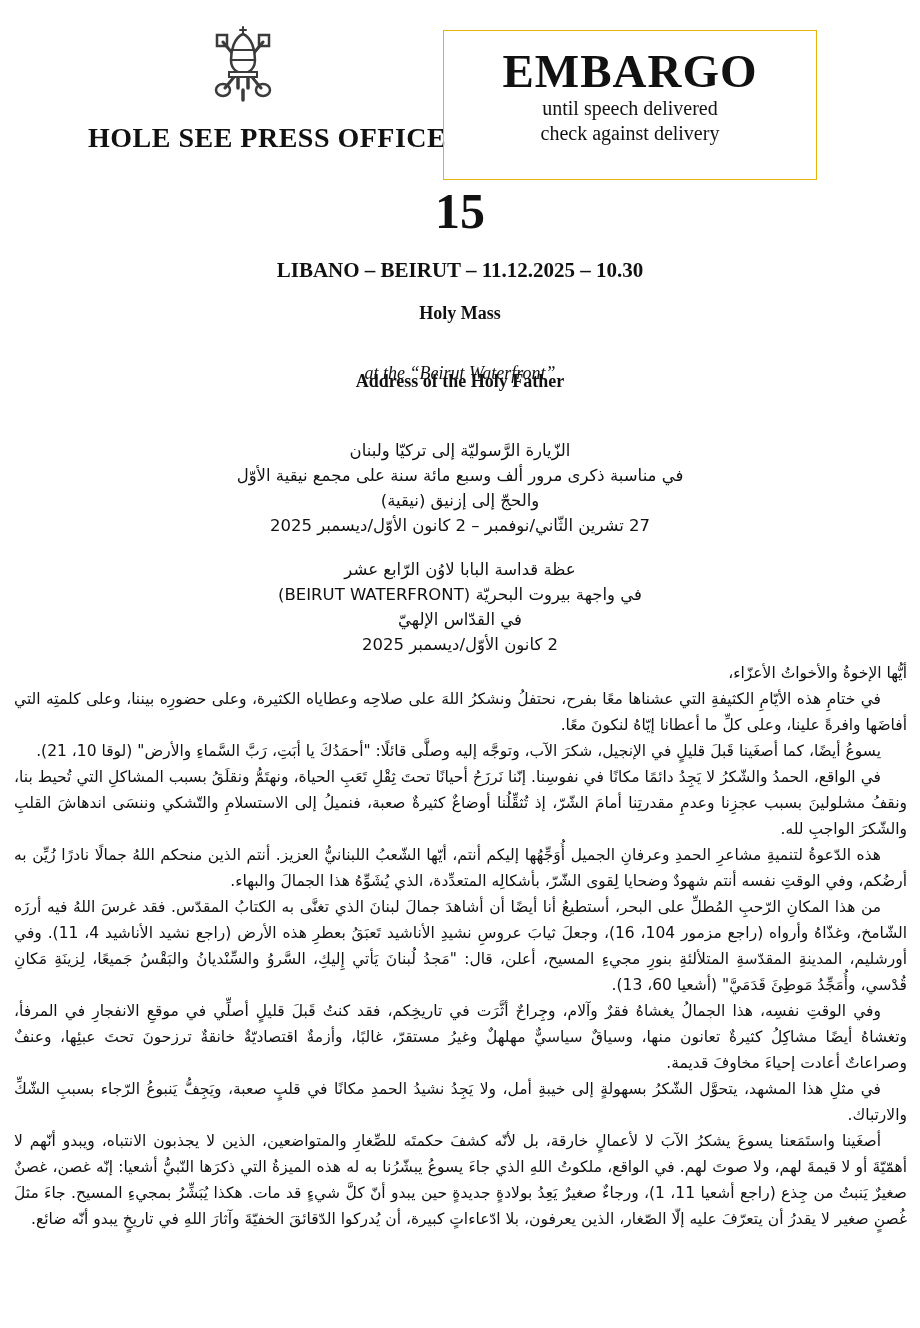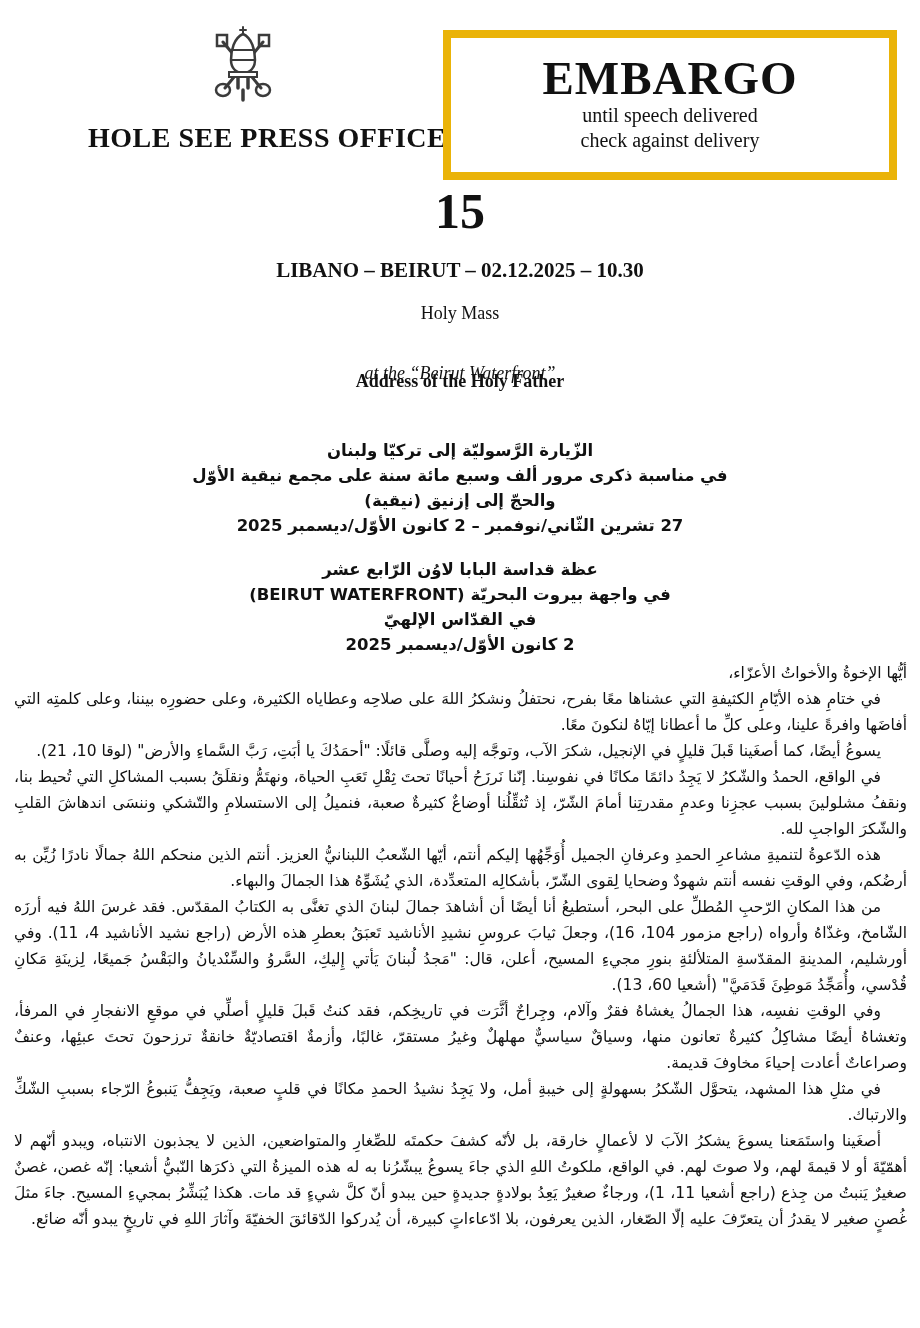--- a/index.html
+++ b/index.html
@@ -22,8 +22,8 @@
     font-weight:bold;font-size:28px;letter-spacing:.5px;white-space:nowrap;text-align:right;
   }
   .embargo-box{
-    position:absolute;left:443px;top:30px;width:454px;height:150px;
-    border:8px solid #eab308;box-sizing:border-box;
+    position:absolute;left:443px;top:30px;width:374px;height:150px;
+    border:1px solid #eab308;box-sizing:border-box;
     text-align:center;
   }
   .embargo-title{

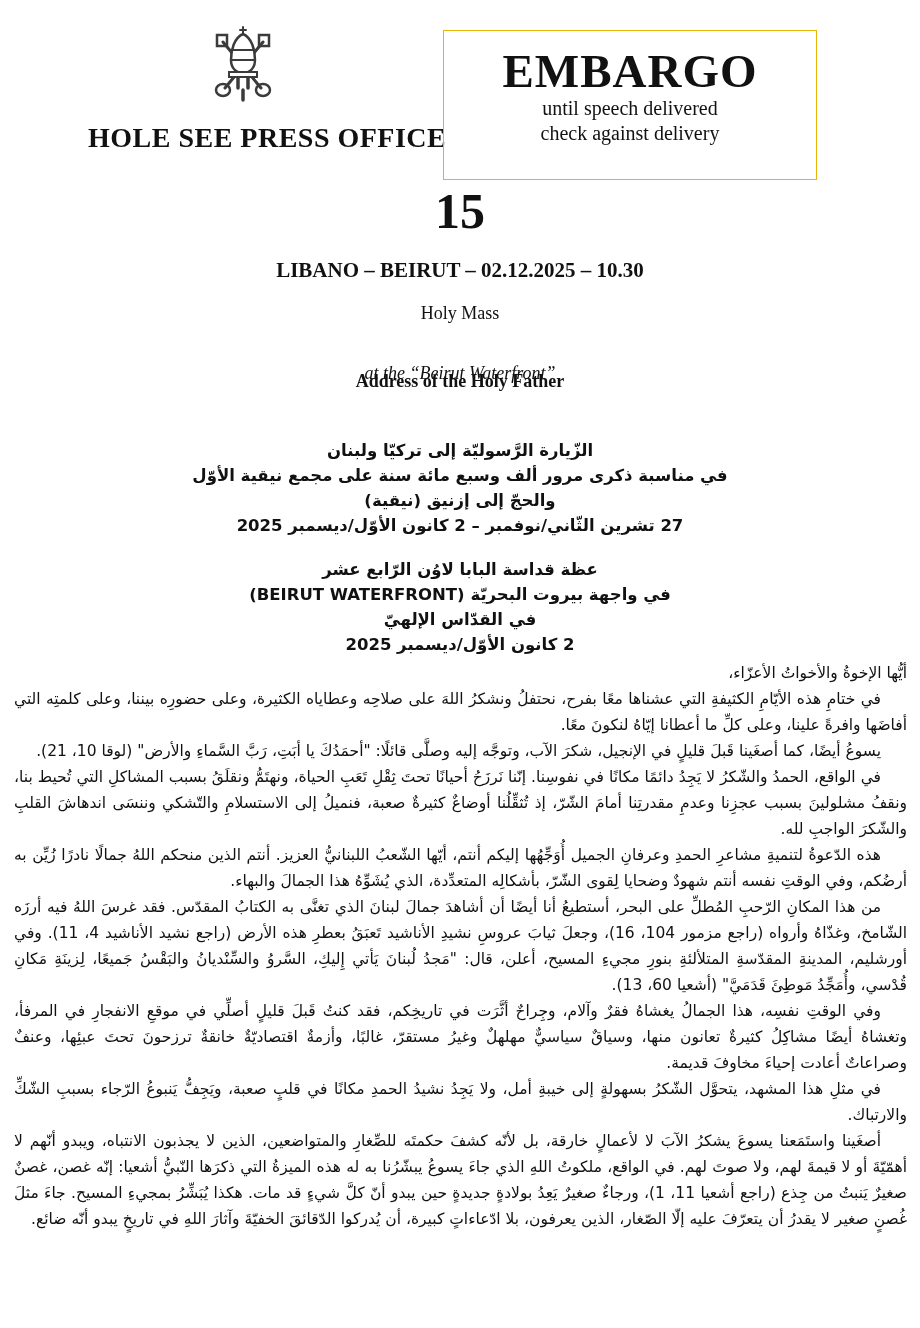--- a/index.html
+++ b/index.html
@@ -97,7 +97,7 @@
   </div>
 
   <div class="doc-number">15</div>
-  <div class="dateline">LIBANO – BEIRUT – 02.12.2025 – 10.30</div>
+  <div class="dateline">LIBANO – BEIRUT – 11.12.2025 – 10.30</div>
 
   <div class="event-title">Holy Mass</div>
   <div class="event-location">at the “Beirut Waterfront”</div>

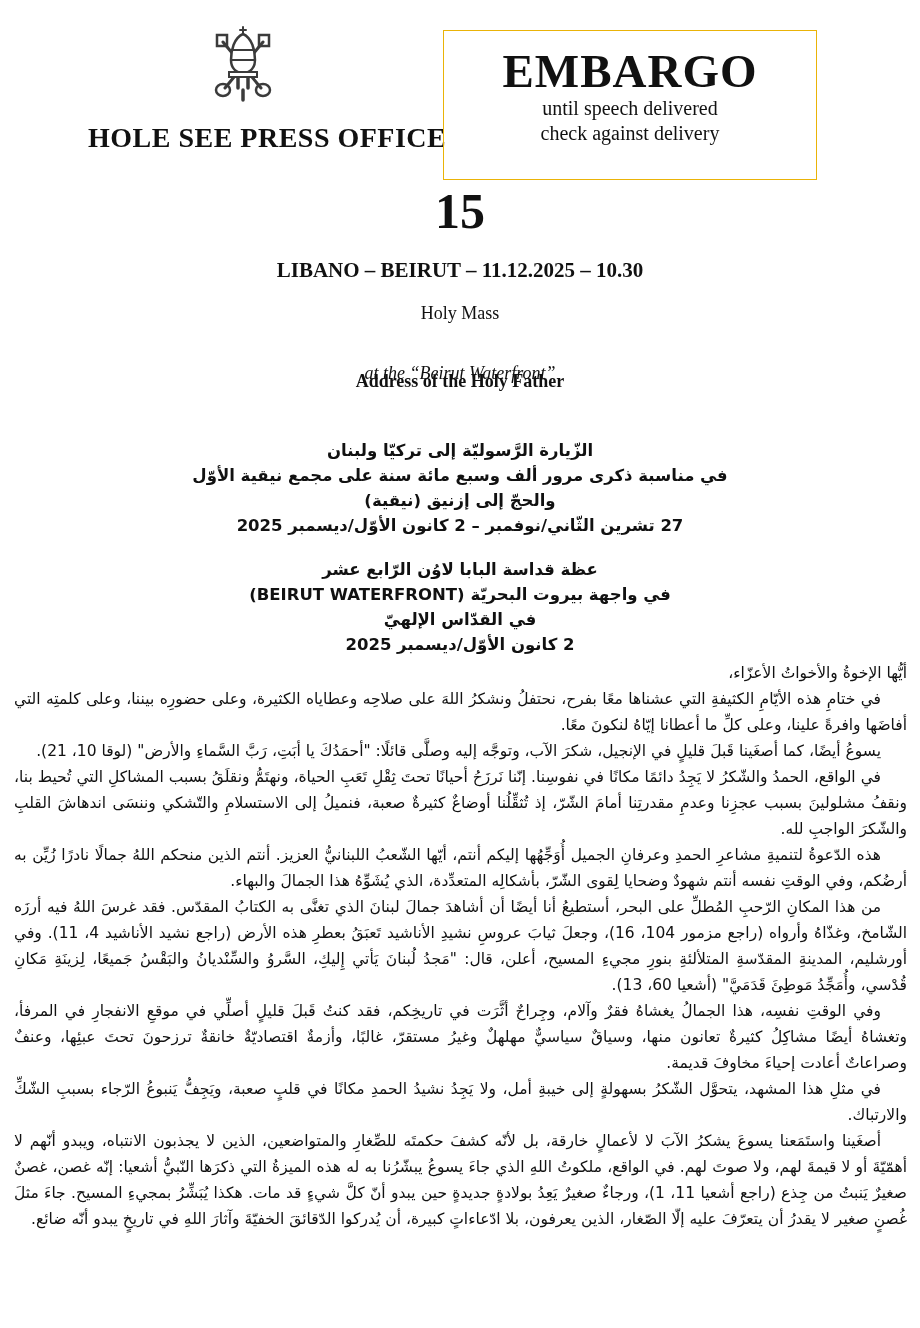--- a/index.html
+++ b/index.html
@@ -36,7 +36,7 @@
   .dateline{position:absolute;top:258px;left:0;right:0;text-align:center;
     font-weight:bold;font-size:21px;}
   .event-title{position:absolute;top:303px;left:0;right:0;text-align:center;
-    font-weight:normal;font-size:18px;}
+    font-weight:bold;font-size:18px;}
   .event-location{position:absolute;top:327px;left:0;right:0;text-align:center;
     font-style:italic;font-size:18px;margin-top:36px;}
   .address-label{position:absolute;top:371px;left:0;right:0;text-align:center;

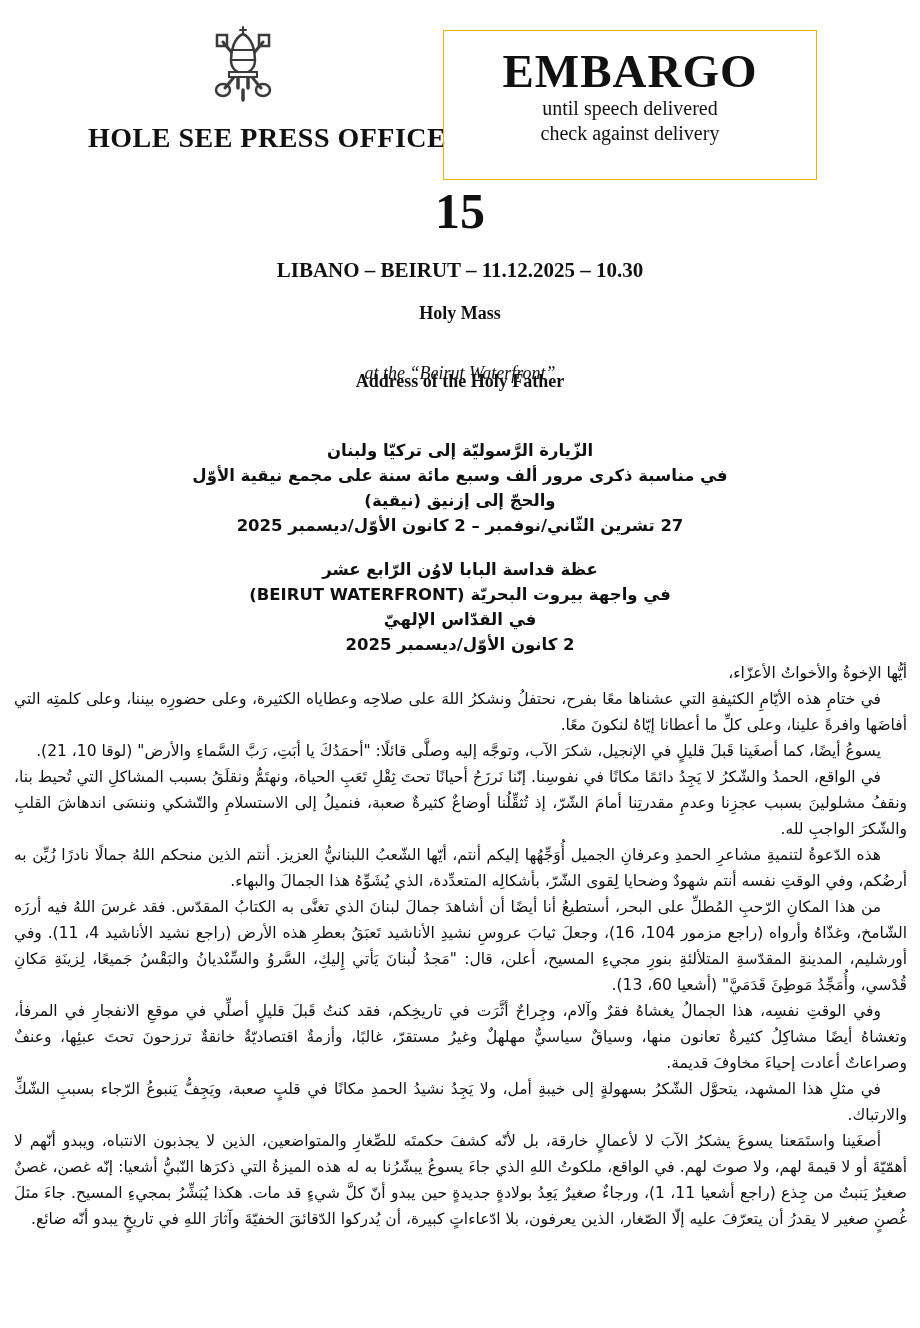--- a/index.html
+++ b/index.html
@@ -45,7 +45,7 @@
   .ar{font-family:"DejaVu Sans", sans-serif;direction:rtl;unicode-bidi:isolate;}
   .ar-header{
     position:absolute;left:0;right:0;text-align:center;
-    font-weight:bold;font-size:16.5px;line-height:25px;
+    font-weight:normal;font-size:16.5px;line-height:25px;
   }
   .ar-h1{top:438px;}
   .ar-h2{top:557px;}

